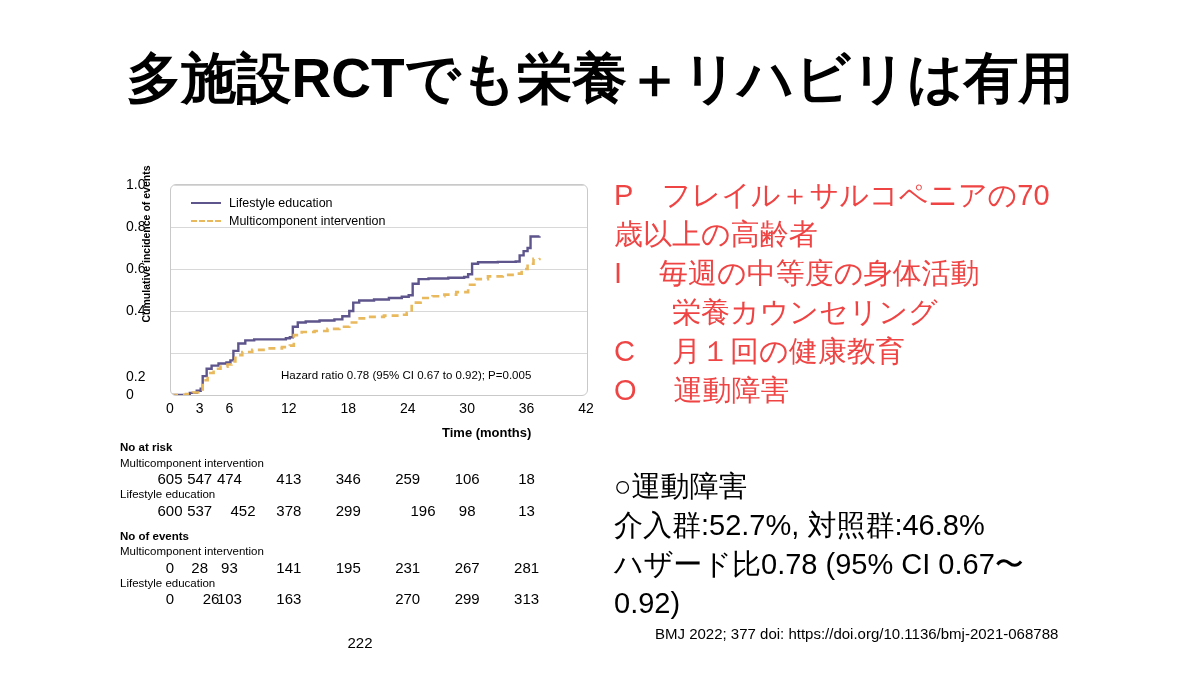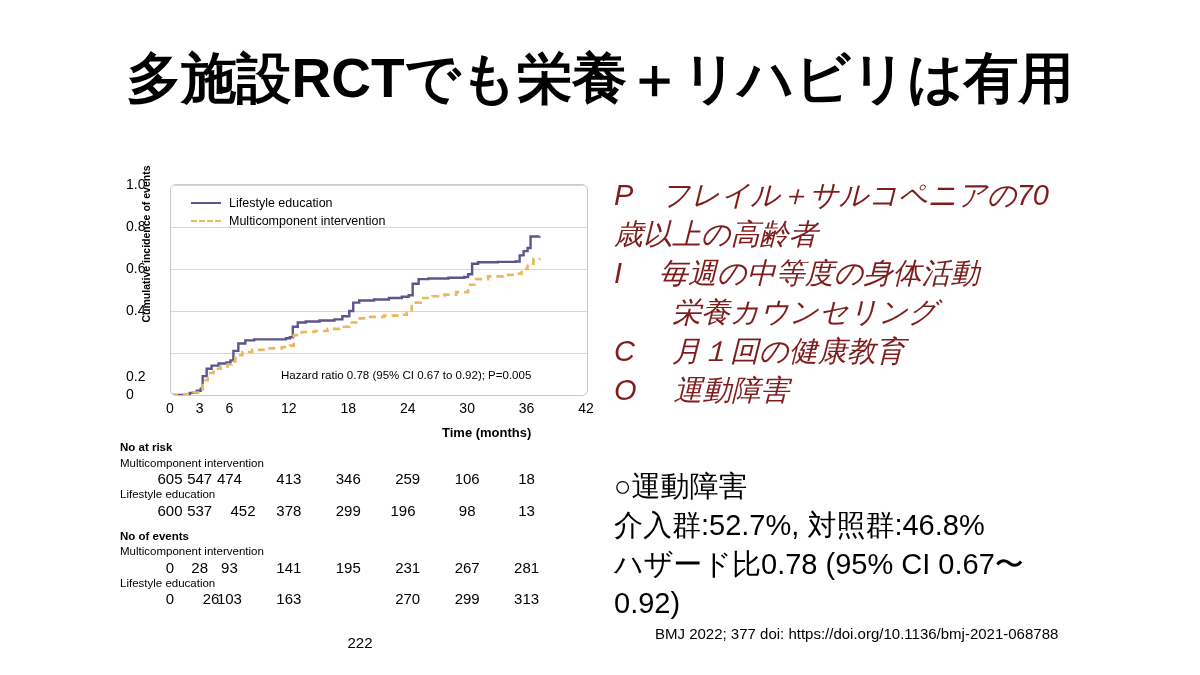--- a/index.html
+++ b/index.html
@@ -170,9 +170,8 @@
     width: 560px;
     font-size: 29px;
     line-height: 39px;
-    color: #7f1d1d;
+    color: #ef4444;
     white-space: pre;
-    font-style: italic;
   }
   #outcome-panel {
     position: absolute;

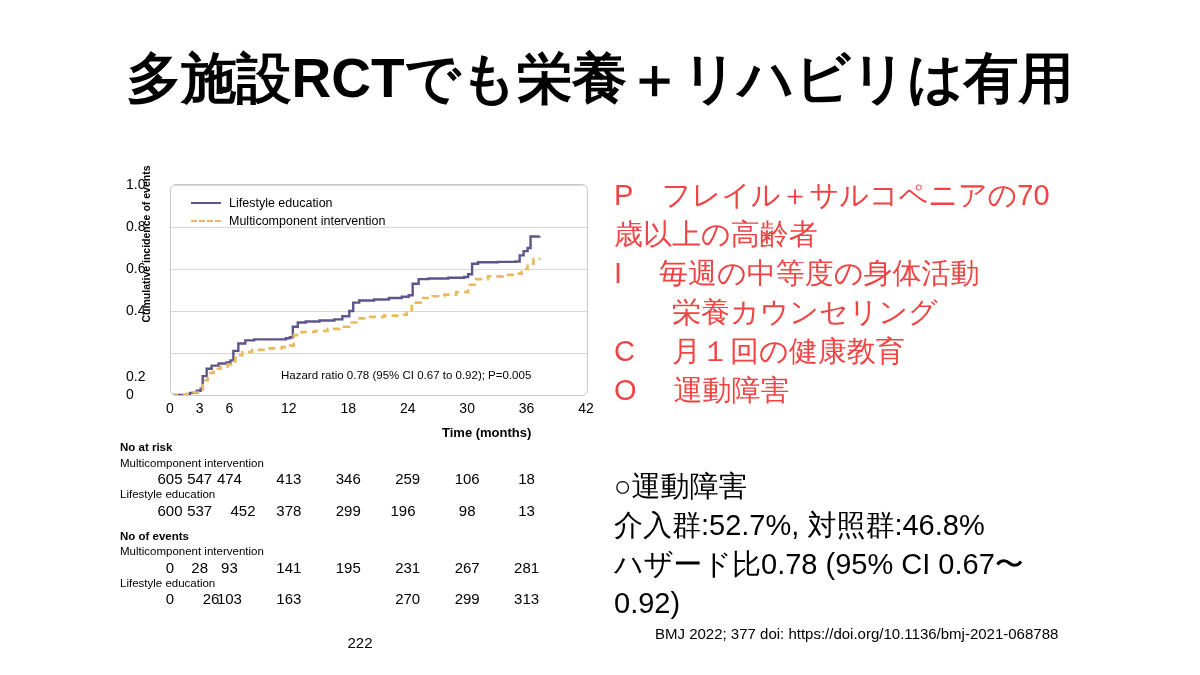--- a/index.html
+++ b/index.html
@@ -272,7 +272,7 @@
         <span class="num-cell" style="left: 123px;">452</span>
         <span class="num-cell" style="left: 168.857px;">378</span>
         <span class="num-cell" style="left: 228.286px;">299</span>
-        <span class="num-cell" style="left: 283px;">196</span>
+        <span class="num-cell" style="left: 303px;">196</span>
         <span class="num-cell" style="left: 347.143px;">98</span>
         <span class="num-cell" style="left: 406.571px;">13</span>
       </div>

